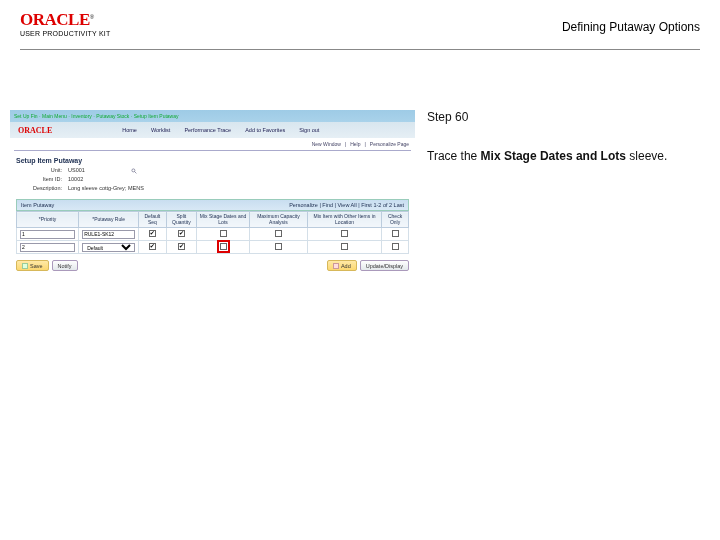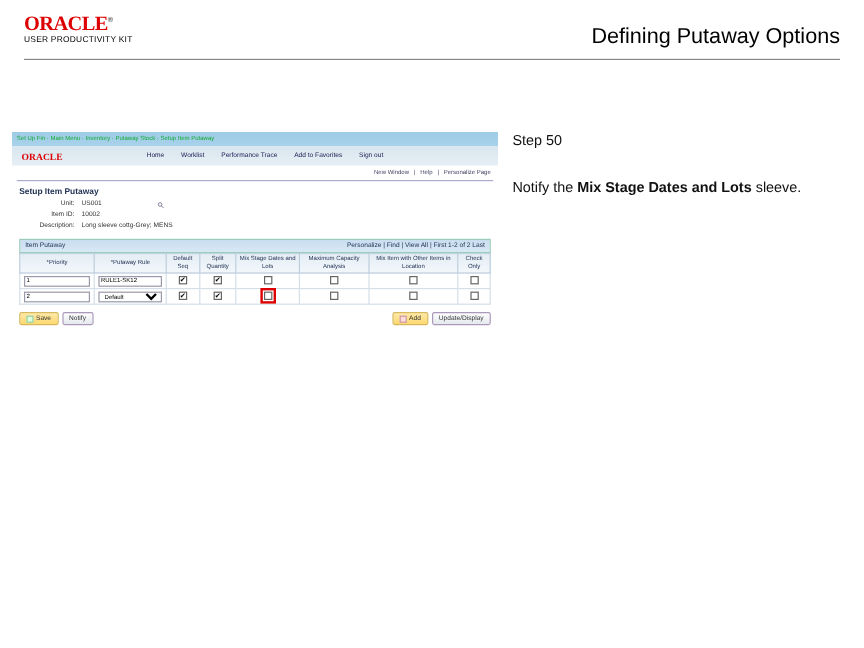--- a/index.html
+++ b/index.html
@@ -12,7 +12,7 @@
   .logo-o { font-family: Georgia, "Times New Roman", serif; font-weight: bold; color: #d00; font-size: 17px; letter-spacing: -0.5px; }
   .logo-sup { font-size: 6px; vertical-align: super; color: #222; }
   .logo-sub { font-size: 7px; color: #000; display: block; margin-top: 0px; letter-spacing: 0.2px; }
-  .header-title { position: absolute; right: 0; top: 10px; font-size: 18px; color: #000; }
+  .header-title { position: absolute; right: 0; top: 10px; font-size: 12px; color: #000; }
 
   
   .inst { position: absolute; right: 18px; top: 110px; width: 275px; }

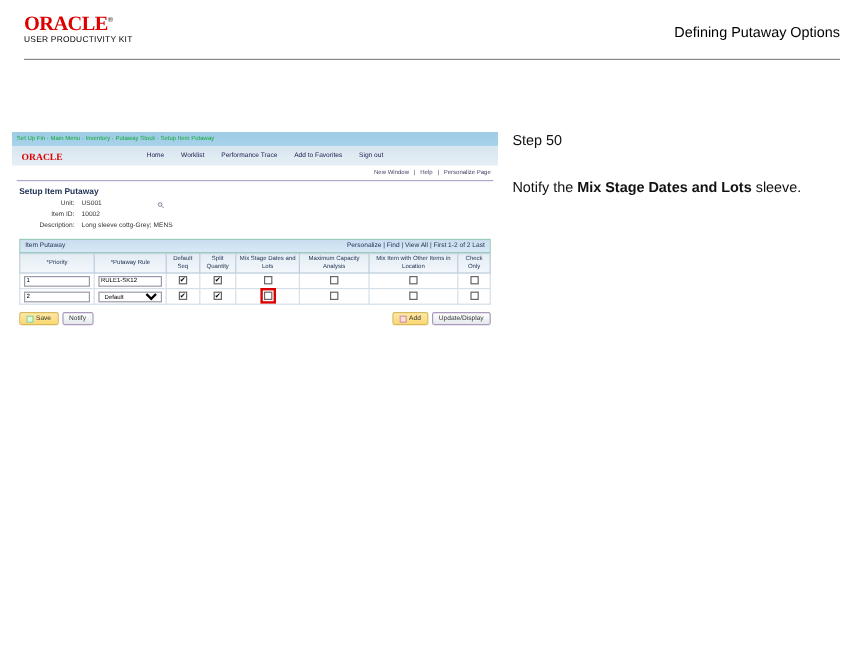--- a/index.html
+++ b/index.html
@@ -78,7 +78,7 @@
   </div>
 
   <div class="inst">
-    <div class="inst-step">Step 50</div>
+    <div class="inst-step">Step 60</div>
     <div class="inst-body">
       <span class="pre">Notify the </span><span class="bold">Mix Stage Dates and Lots</span><span class="post"> sleeve.</span>
     </div>

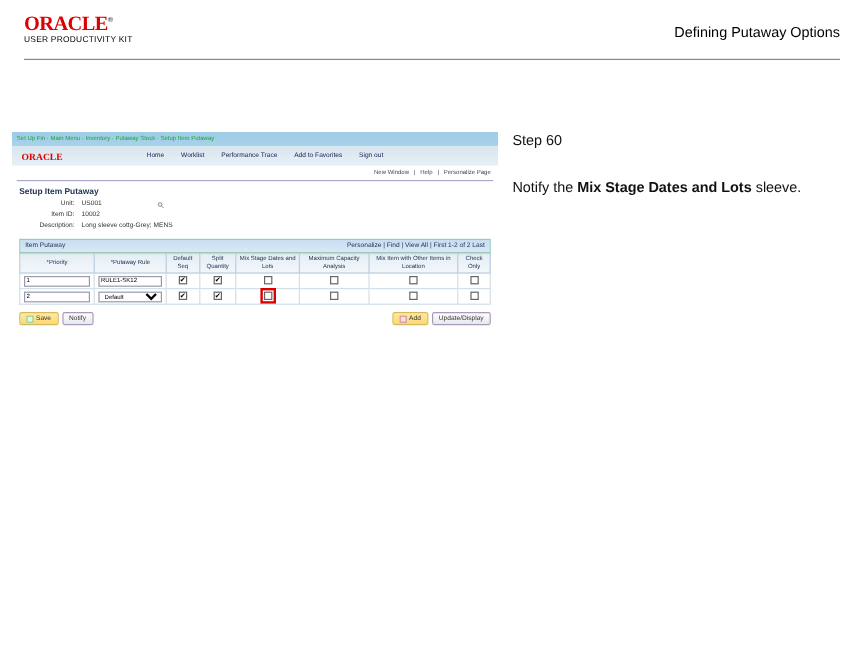--- a/index.html
+++ b/index.html
@@ -80,7 +80,7 @@
   <div class="inst">
     <div class="inst-step">Step 60</div>
     <div class="inst-body">
-      <span class="pre">Notify the </span><span class="bold">Mix Stage Dates and Lots</span><span class="post"> sleeve.</span>
+      <span class="pre">Trace the </span><span class="bold">Mix Stage Dates and Lots</span><span class="post"> sleeve.</span>
     </div>
   </div>
 

